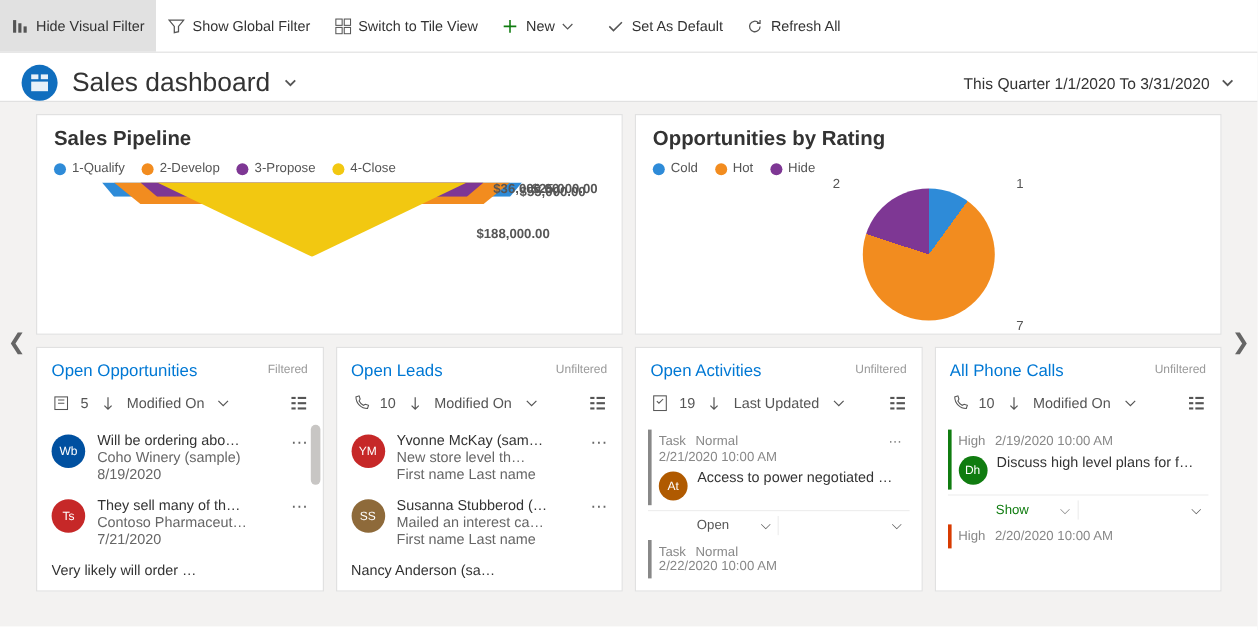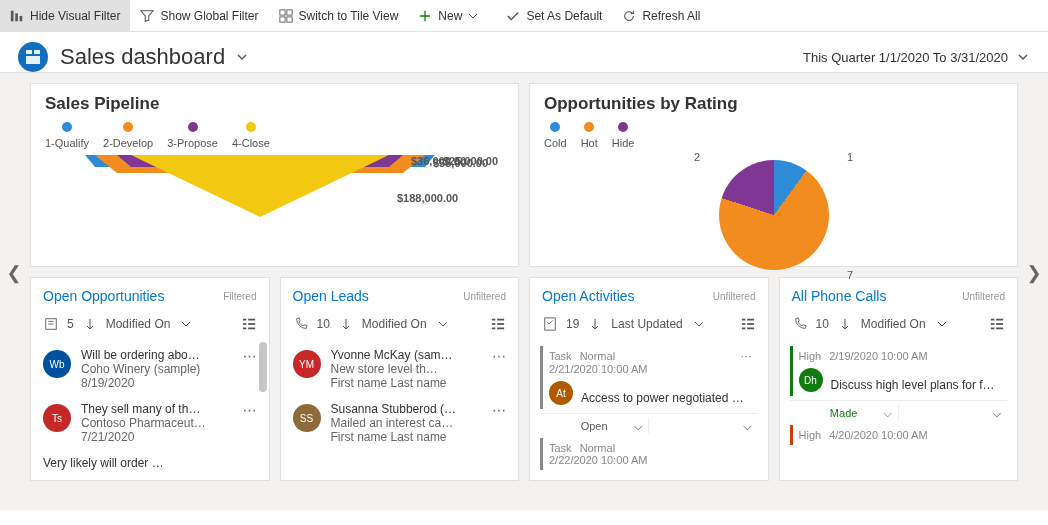--- a/index.html
+++ b/index.html
@@ -4,7 +4,7 @@
 <style>
 *{margin:0;padding:0;box-sizing:border-box;font-family:"Segoe UI",Arial,sans-serif;}
 body{background:#fff;font-size:13px;color:#333;width:1048px;height:525px;overflow:hidden;position:relative;}
-.toolbar{display:flex;align-items:center;height:32px;border-bottom:1px solid #e1e1e1;background:#fff;}
+.toolbar{display:flex;align-items:center;height:44px;border-bottom:1px solid #e1e1e1;background:#fff;}
 .toolbar-item{display:flex;align-items:center;padding:0 10px;height:100%;cursor:pointer;font-size:12px;color:#333;}
 .toolbar-item.active{background:#e1e1e1;}
 .toolbar-item .icon{margin-right:6px;width:14px;height:14px;display:flex;align-items:center;justify-content:center;}

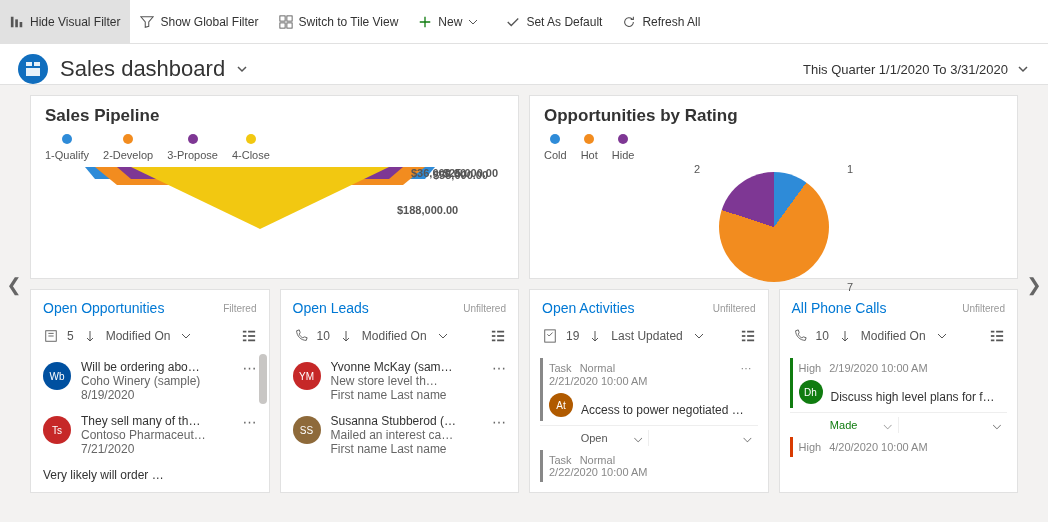--- a/index.html
+++ b/index.html
@@ -24,7 +24,7 @@
 .chart-card.right{flex:1;}
 .chart-title{font-size:17px;font-weight:700;color:#333;margin-bottom:8px;}
 .legend{display:flex;gap:14px;font-size:11px;color:#555;margin-bottom:6px;}
-.legend-item{display:flex;align-items:center;gap:5px;flex-direction:column;}
+.legend-item{display:flex;align-items:flex-end;gap:5px;}
 .swatch{width:10px;height:10px;border-radius:50%;}
 .funnel{position:relative;height:110px;}
 .funnel-layer{position:absolute;display:flex;}

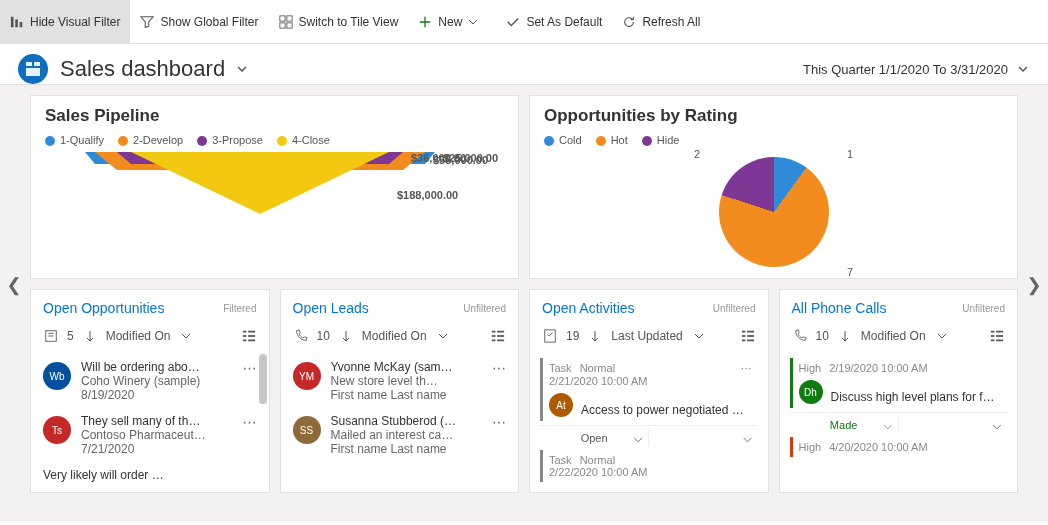--- a/index.html
+++ b/index.html
@@ -54,7 +54,7 @@
 .activity-item.green{border-left-color:#107c10;}
 .activity-meta{display:flex;gap:8px;font-size:11px;color:#888;}
 .activity-meta .dots{margin-left:auto;cursor:pointer;}
-.activity-body{display:flex;align-items:flex-end;gap:8px;margin-top:4px;}
+.activity-body{display:flex;align-items:flex-start;gap:8px;margin-top:4px;}
 .activity-text{font-size:12px;color:#333;white-space:nowrap;overflow:hidden;text-overflow:ellipsis;flex:1;}
 .activity-status{display:flex;margin:4px 10px 0;border-top:1px solid #eee;padding-top:4px;}
 .status-col{flex:1;font-size:11px;color:#555;text-align:center;border-right:1px solid #eee;position:relative;padding:2px 0;}

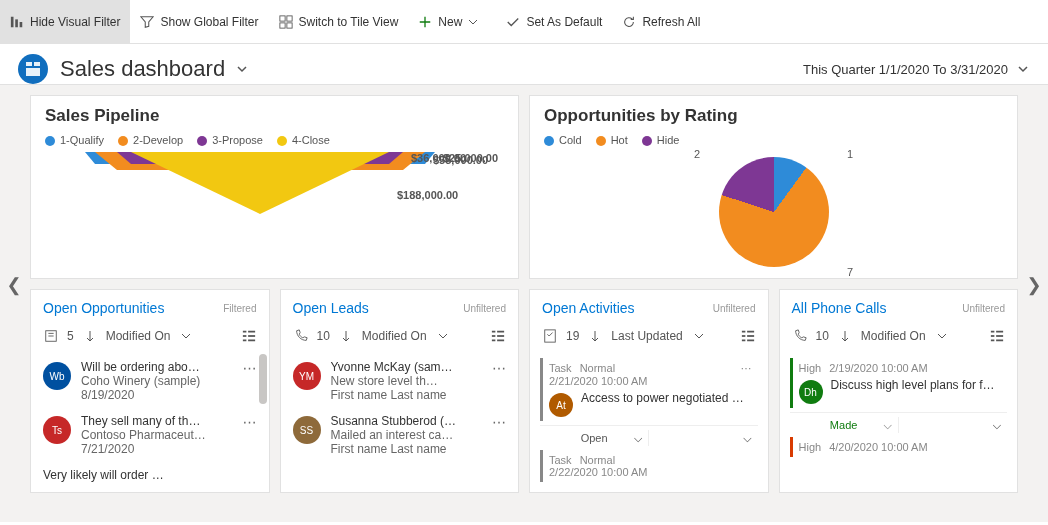--- a/index.html
+++ b/index.html
@@ -467,7 +467,7 @@
           </div>
         </div>
         <div class="activity-status">
-          <div class="status-col made"><span>Made</span> <span style="position:absolute;right:6px;color:#888">⌵</span></div>
+          <div class="status-col made"><span>Show</span> <span style="position:absolute;right:6px;color:#888">⌵</span></div>
           <div class="status-col">
               <span style="position:absolute;right:6px">⌵</span>
             </div>

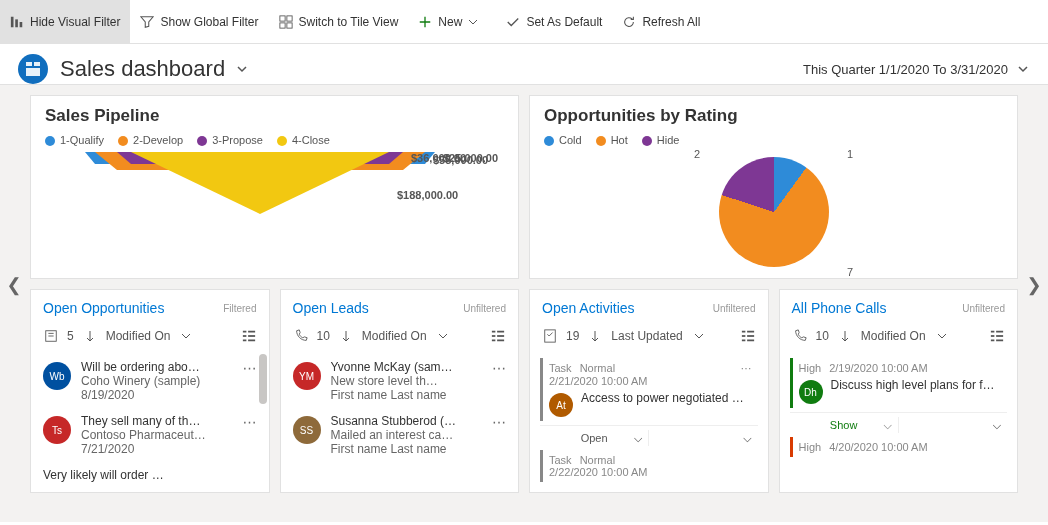--- a/index.html
+++ b/index.html
@@ -475,7 +475,7 @@
         <div class="activity-item high">
           <div class="activity-meta">
             <span>High</span>
-            <span>4/20/2020 10:00 AM</span>
+            <span>2/20/2020 10:00 AM</span>
           </div>
         </div>
       </div>

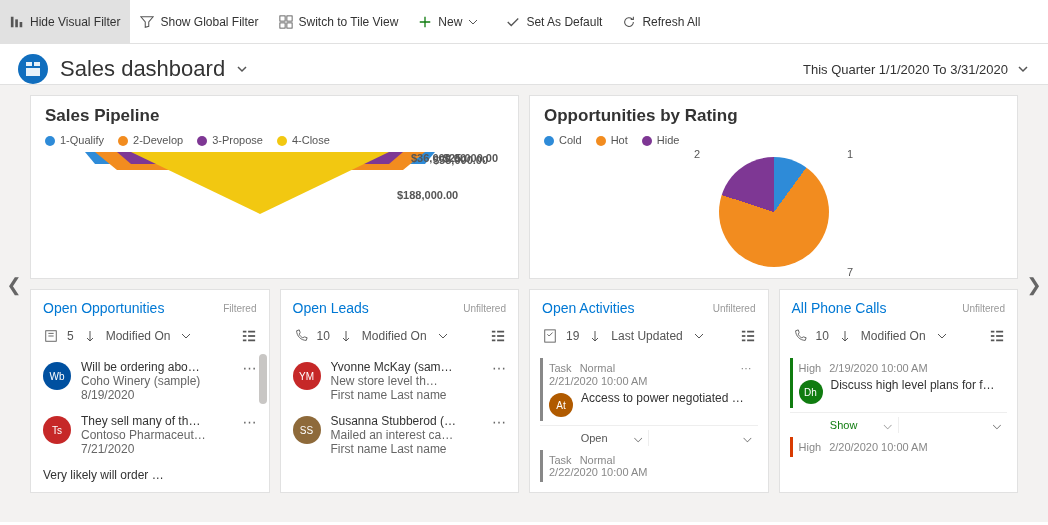--- a/index.html
+++ b/index.html
@@ -348,6 +348,11 @@
           </div>
           <div class="item-dots">⋯</div>
         </div>
+        <div class="list-item">
+          <div class="item-content">
+            <div class="item-line">Nancy Anderson (sa…</div>
+          </div>
+        </div>
       </div>
     </div>
 

